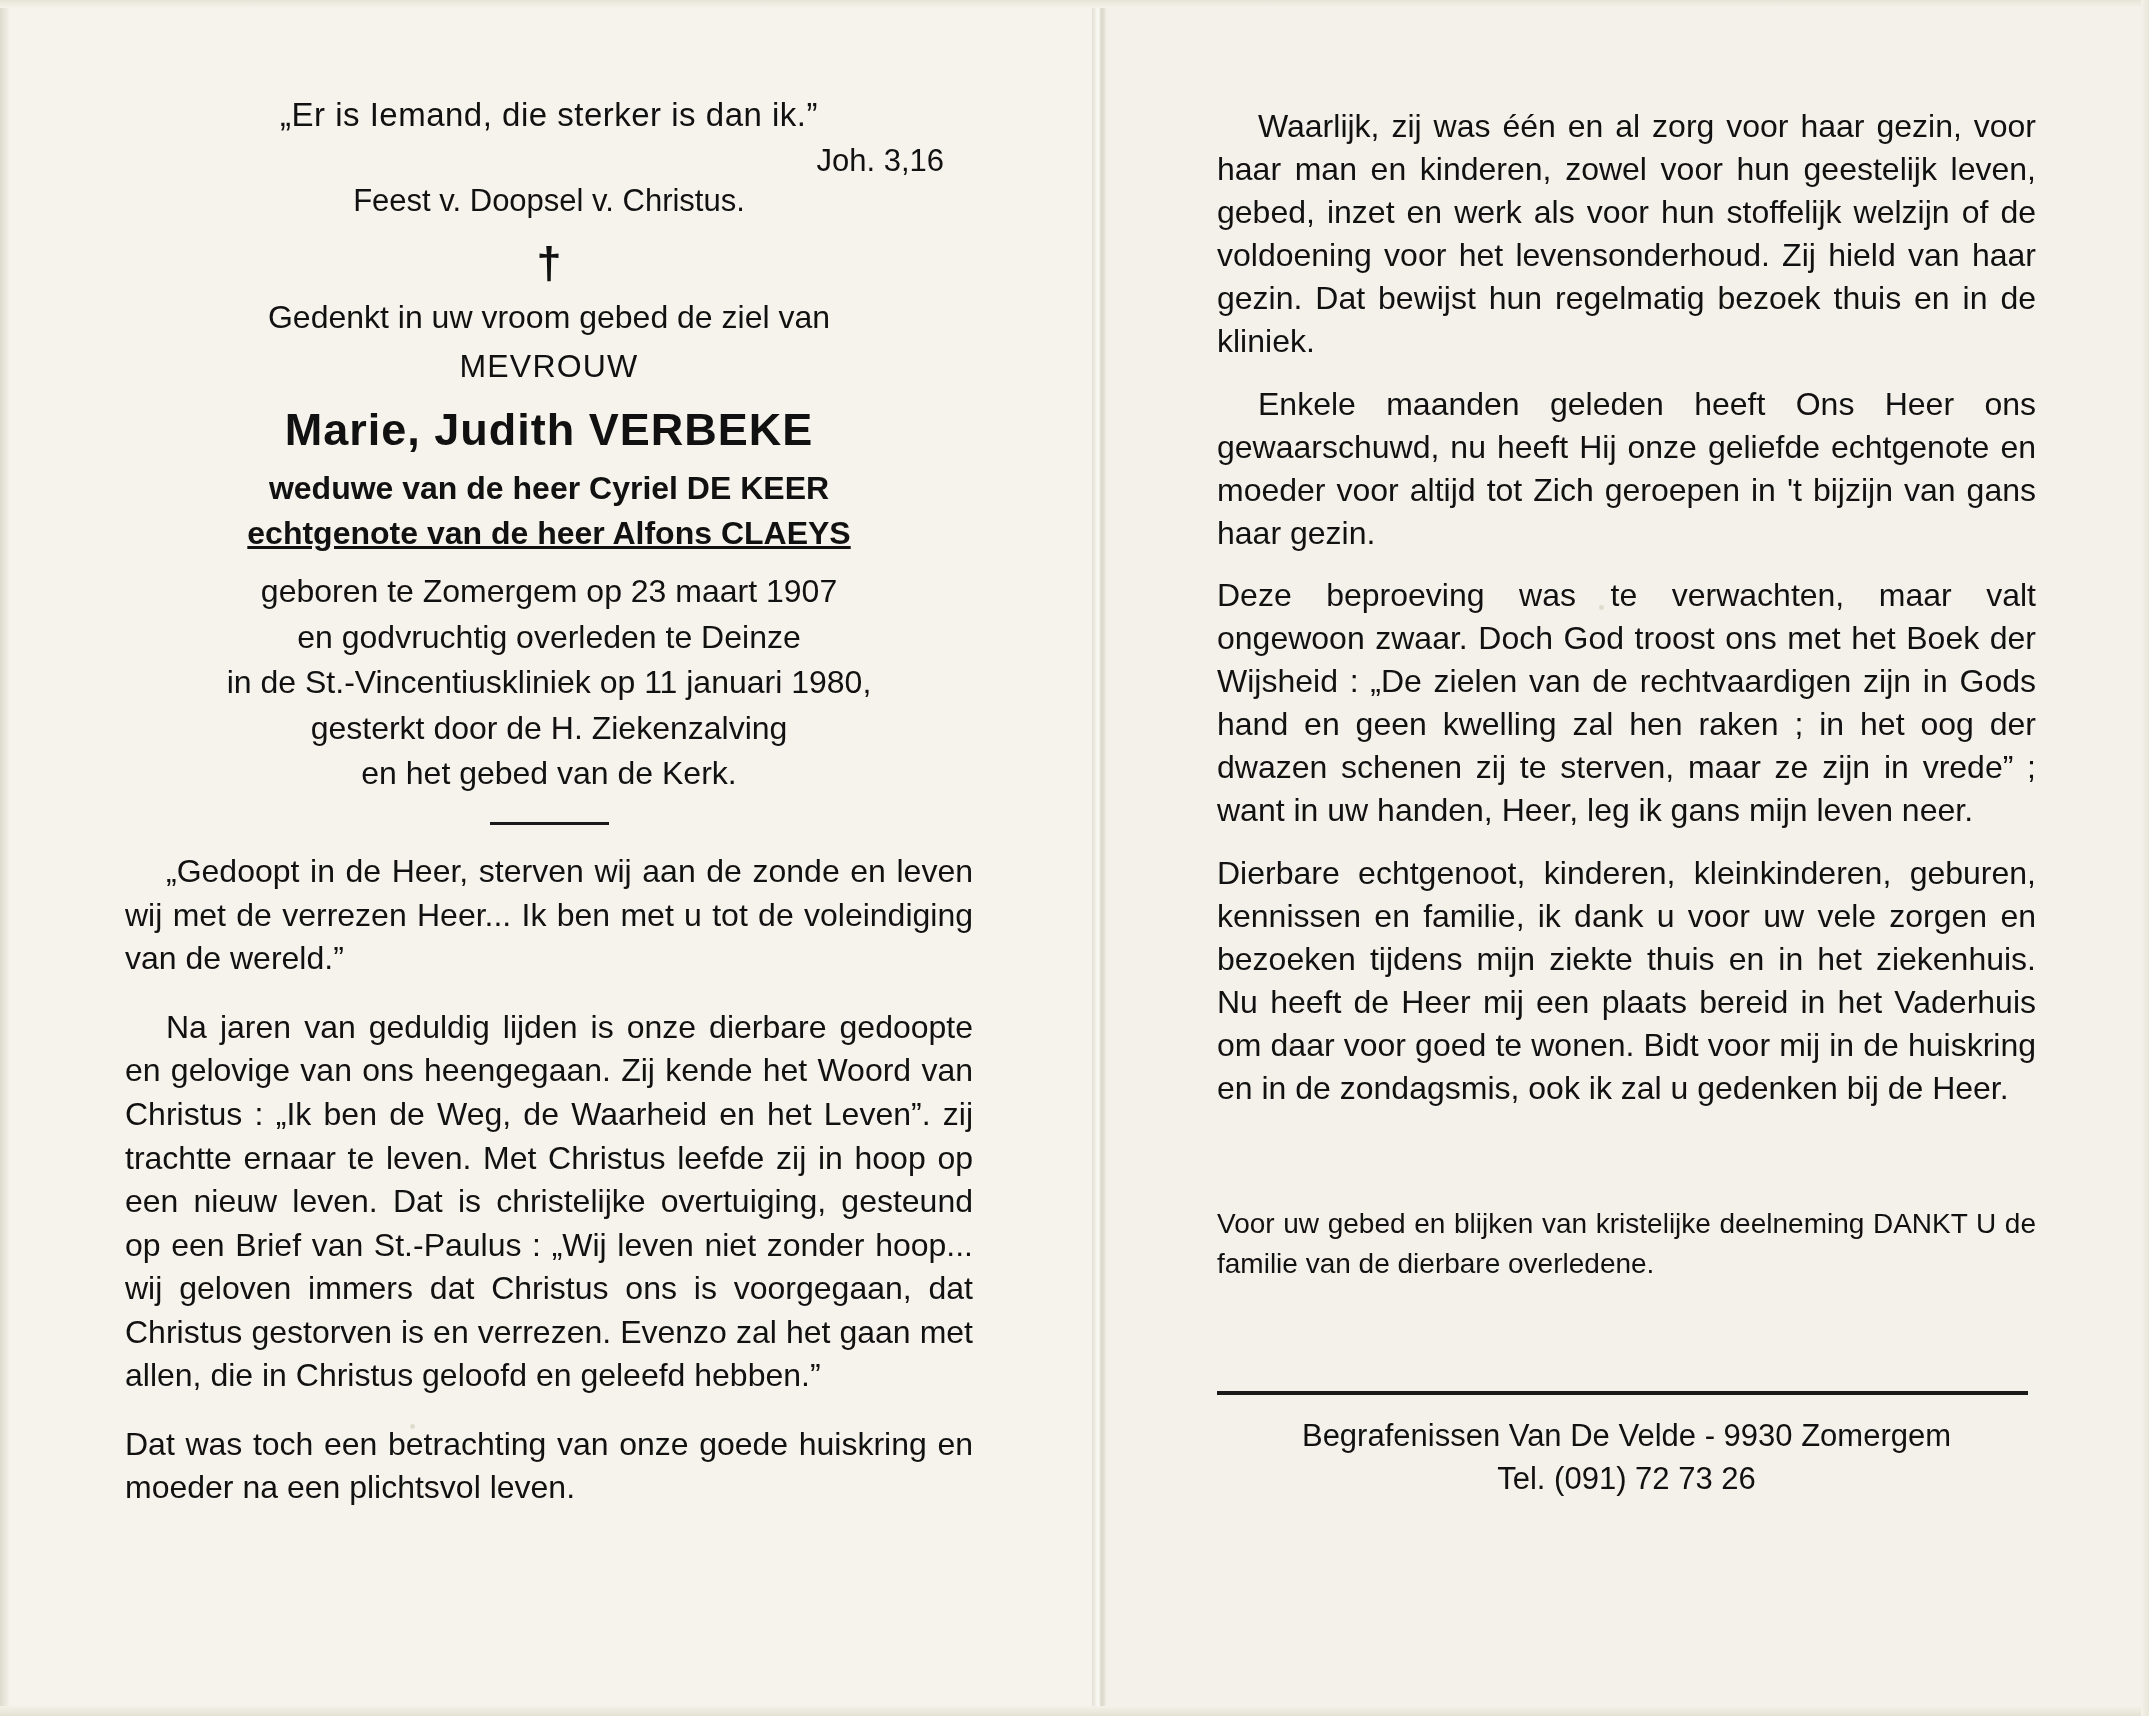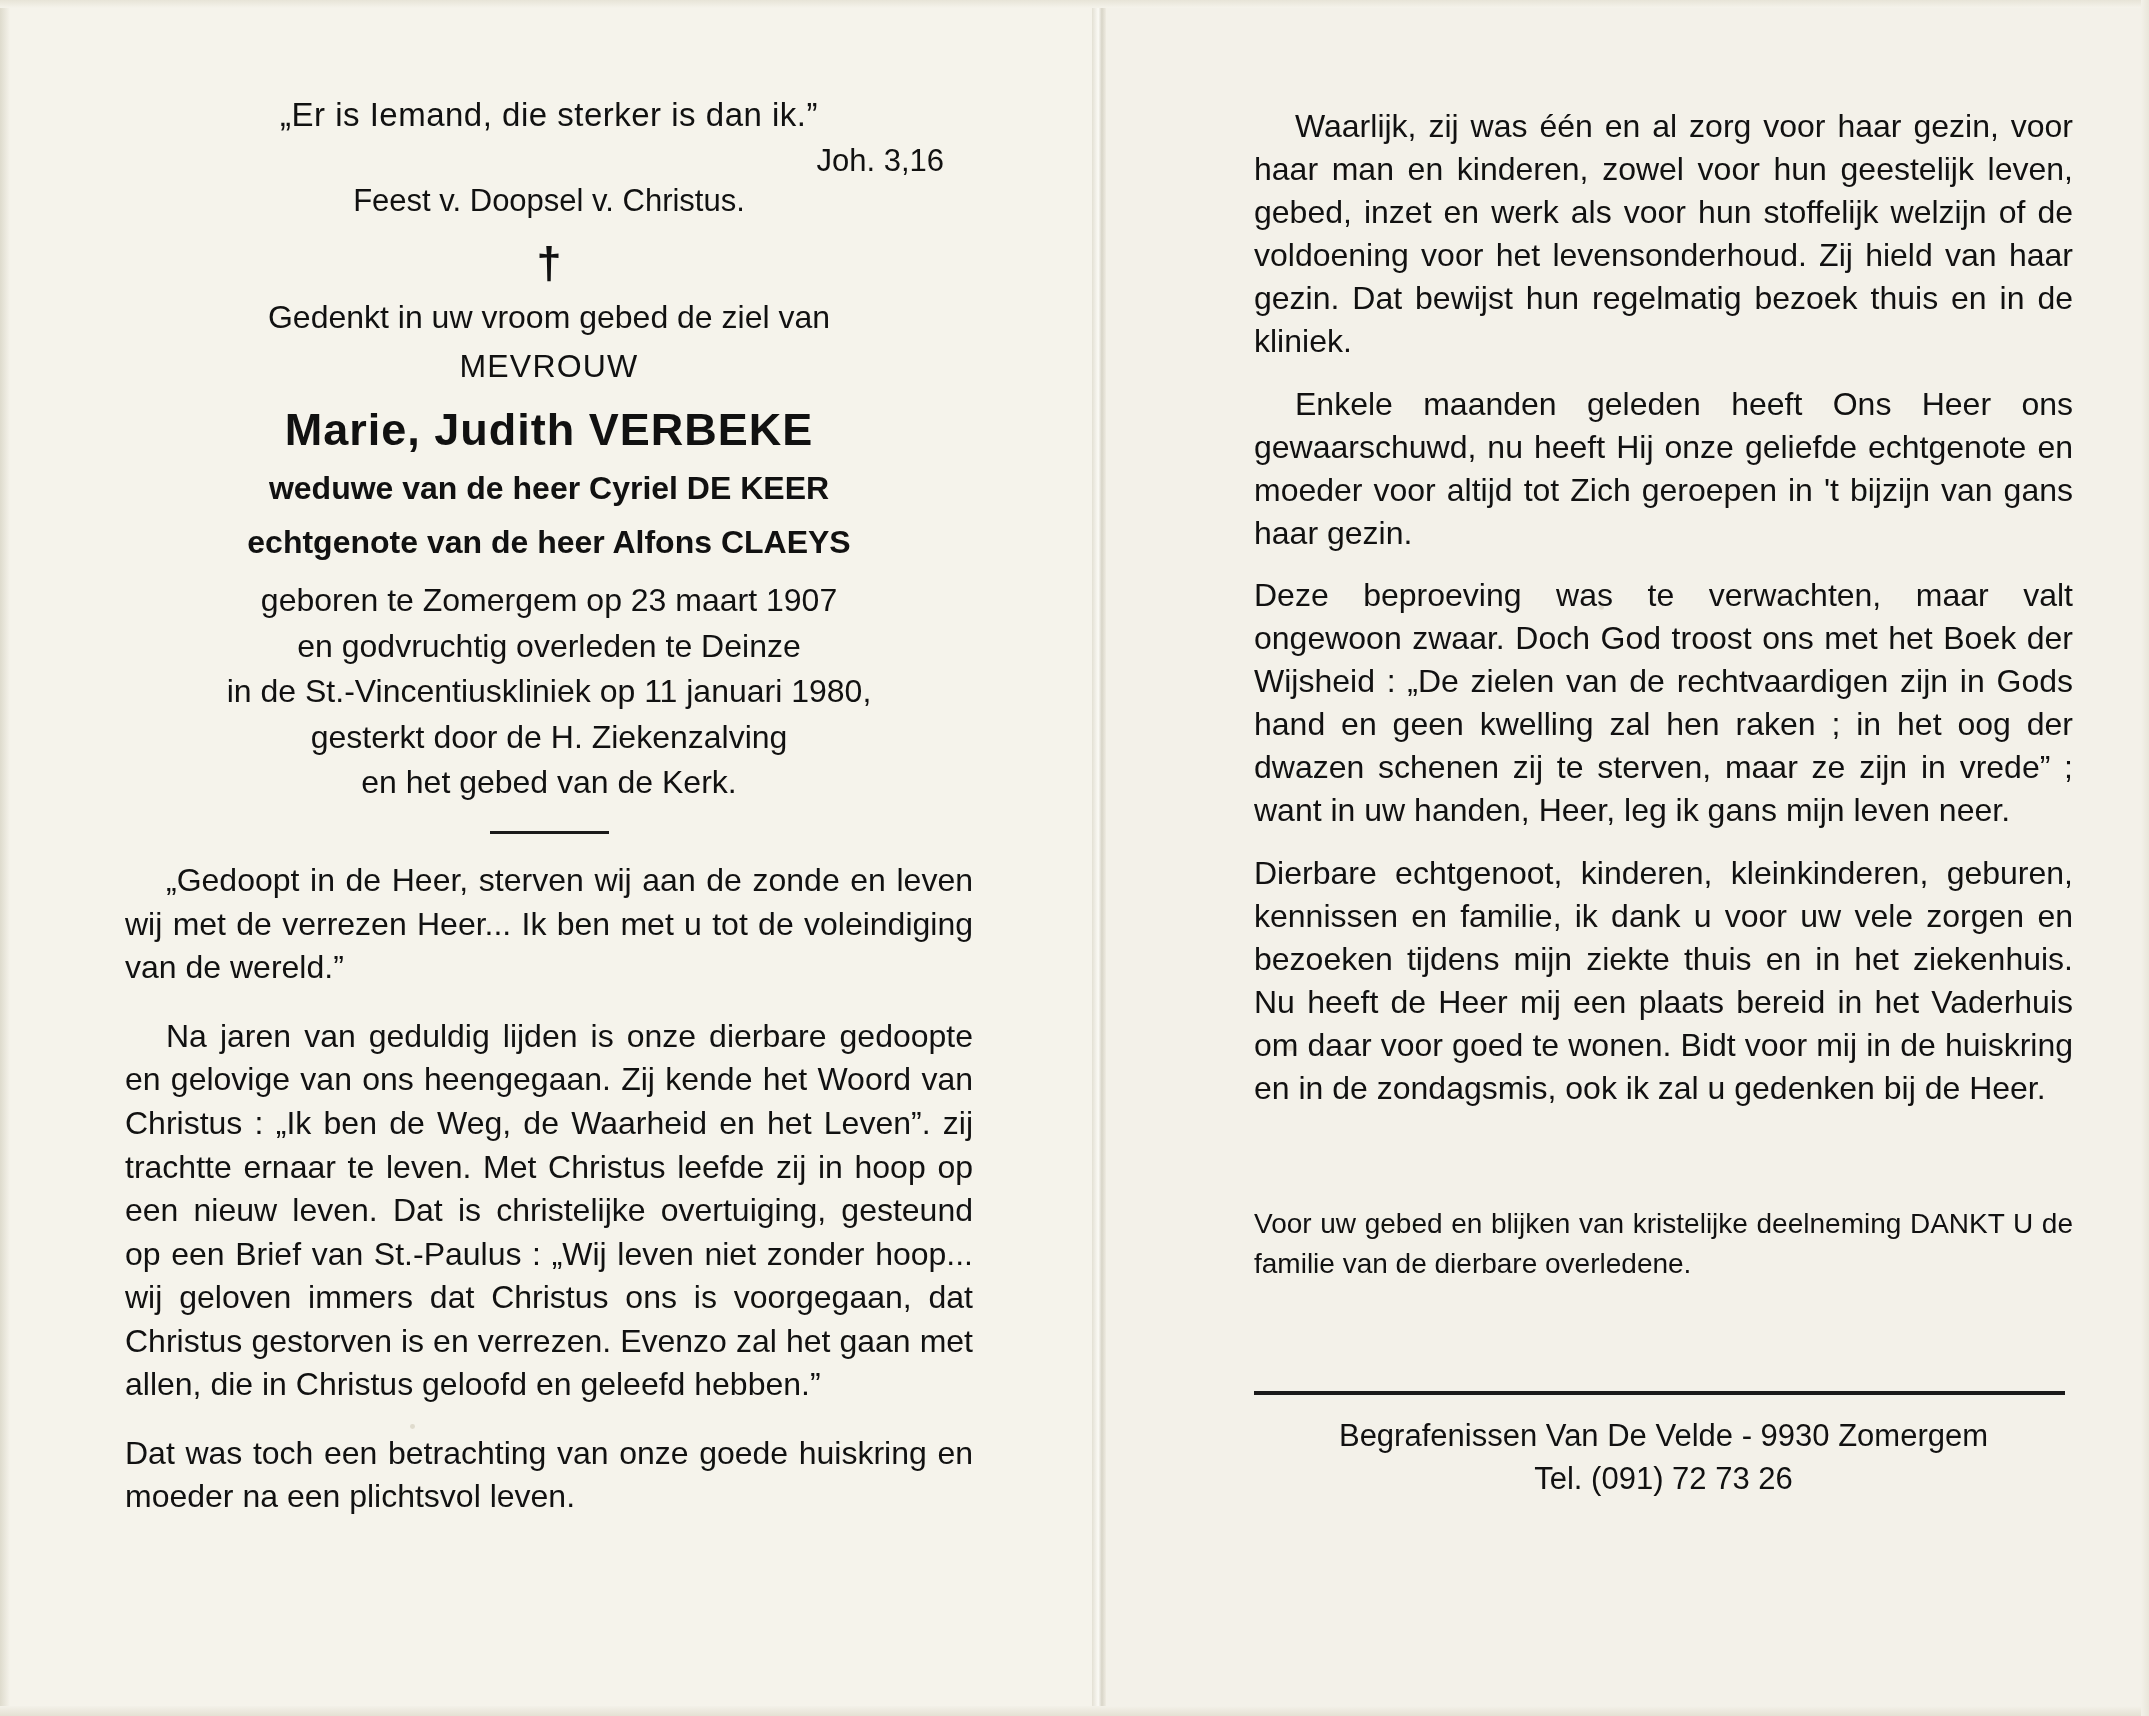--- a/index.html
+++ b/index.html
@@ -68,7 +68,7 @@
   }
   .col-right {
     position: absolute;
-    left: 1254px;
+    left: 1217px;
     top: 105px;
     width: 819px;
   }

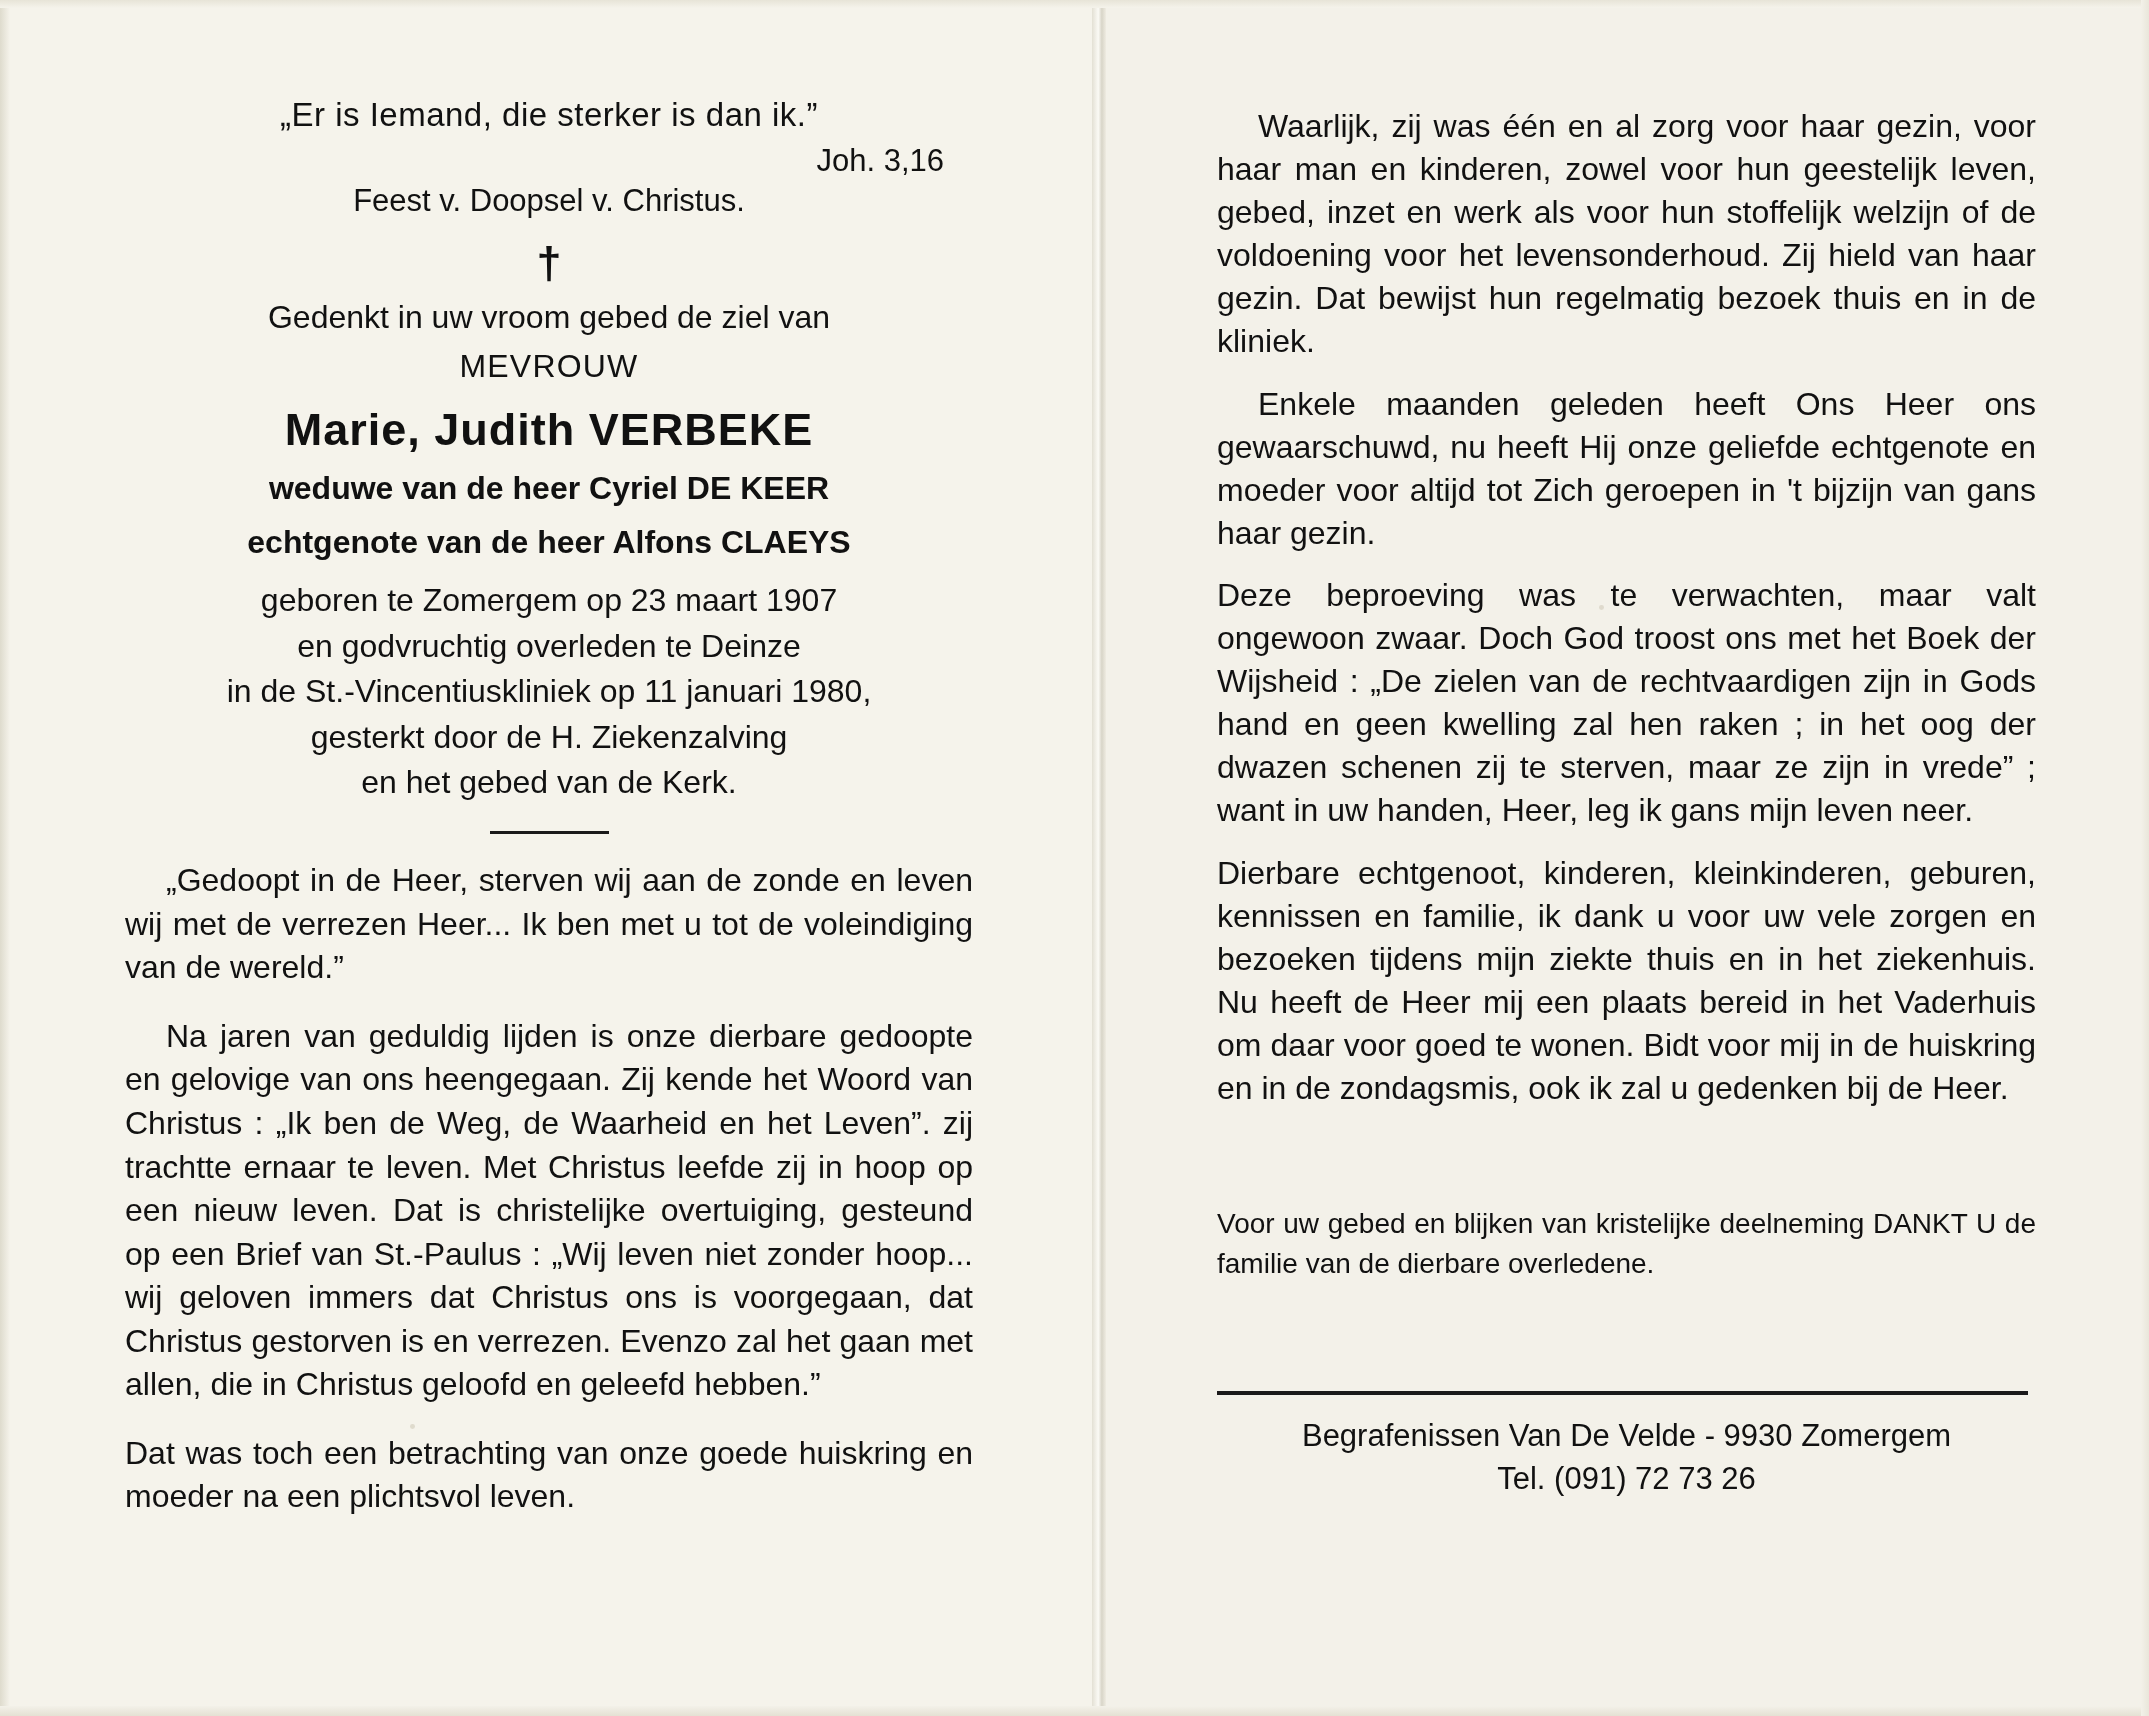--- a/index.html
+++ b/index.html
@@ -117,7 +117,7 @@
     font-weight: 700;
     margin: 13.7px 0 0 0;
   }
-  .rel2 { margin-top: 17px; }
+  .rel2 { margin-top: 8px; text-decoration: underline; }
   .birth {
     font-size: 32px;
     line-height: 1.42;

